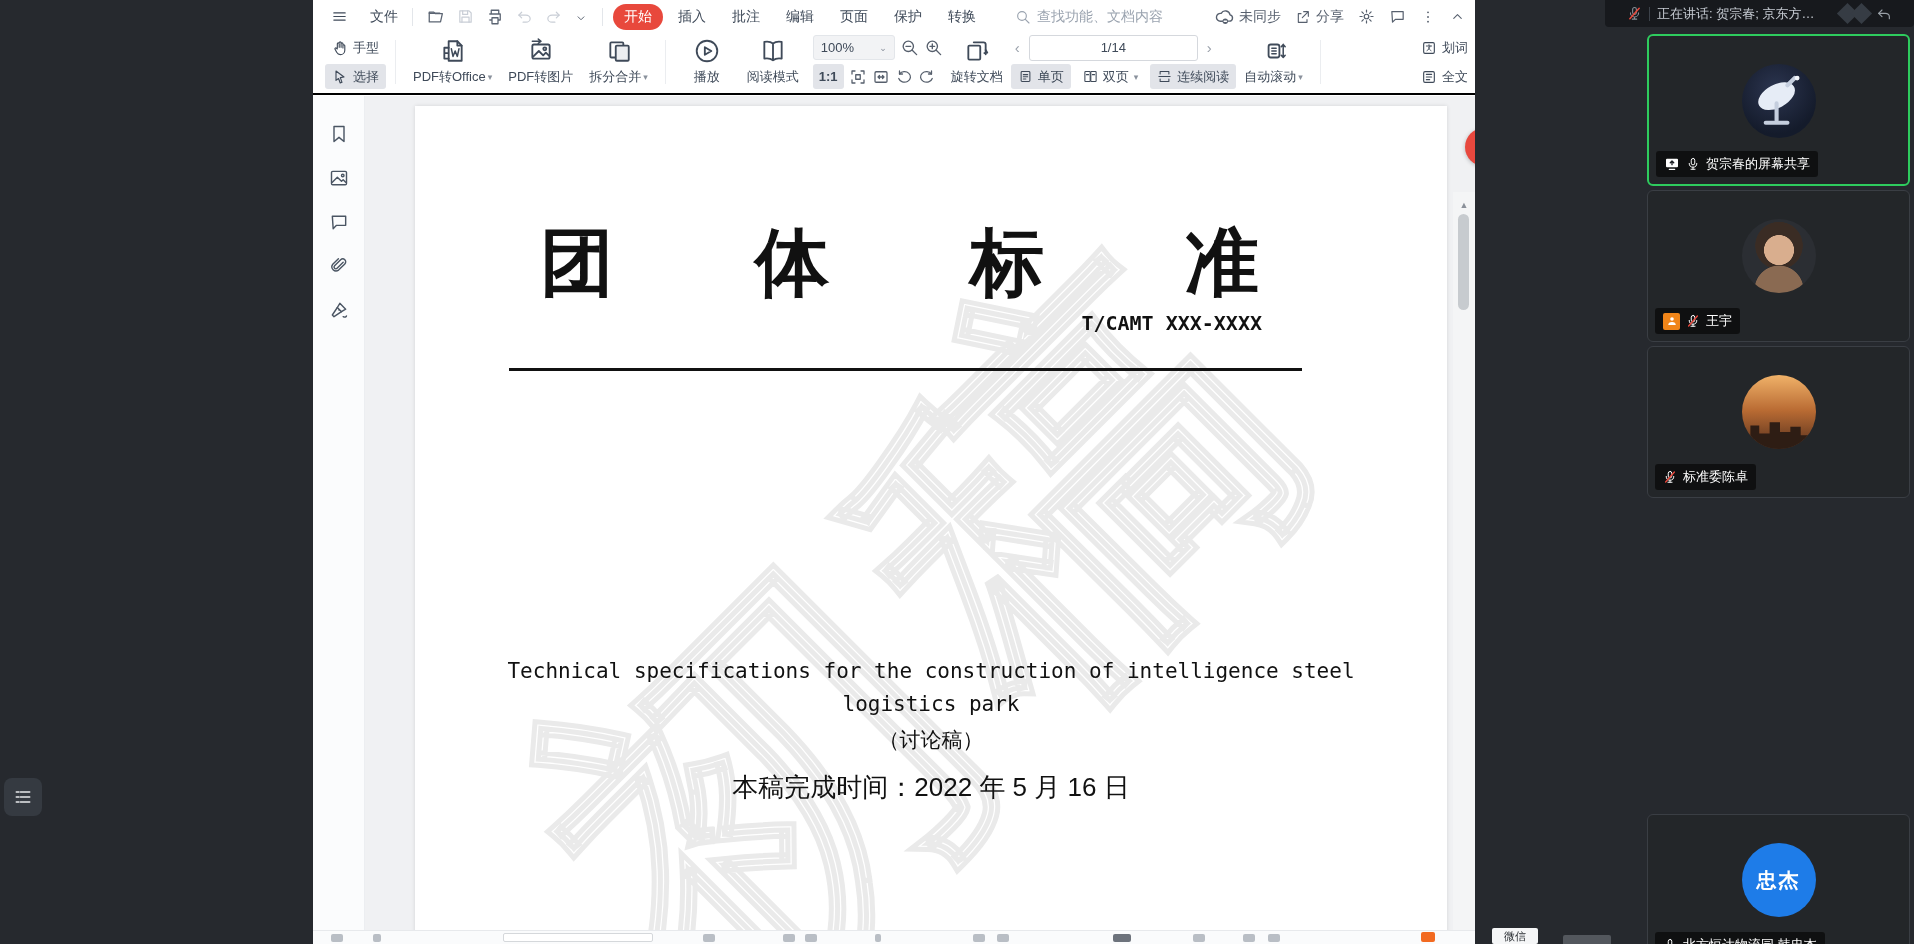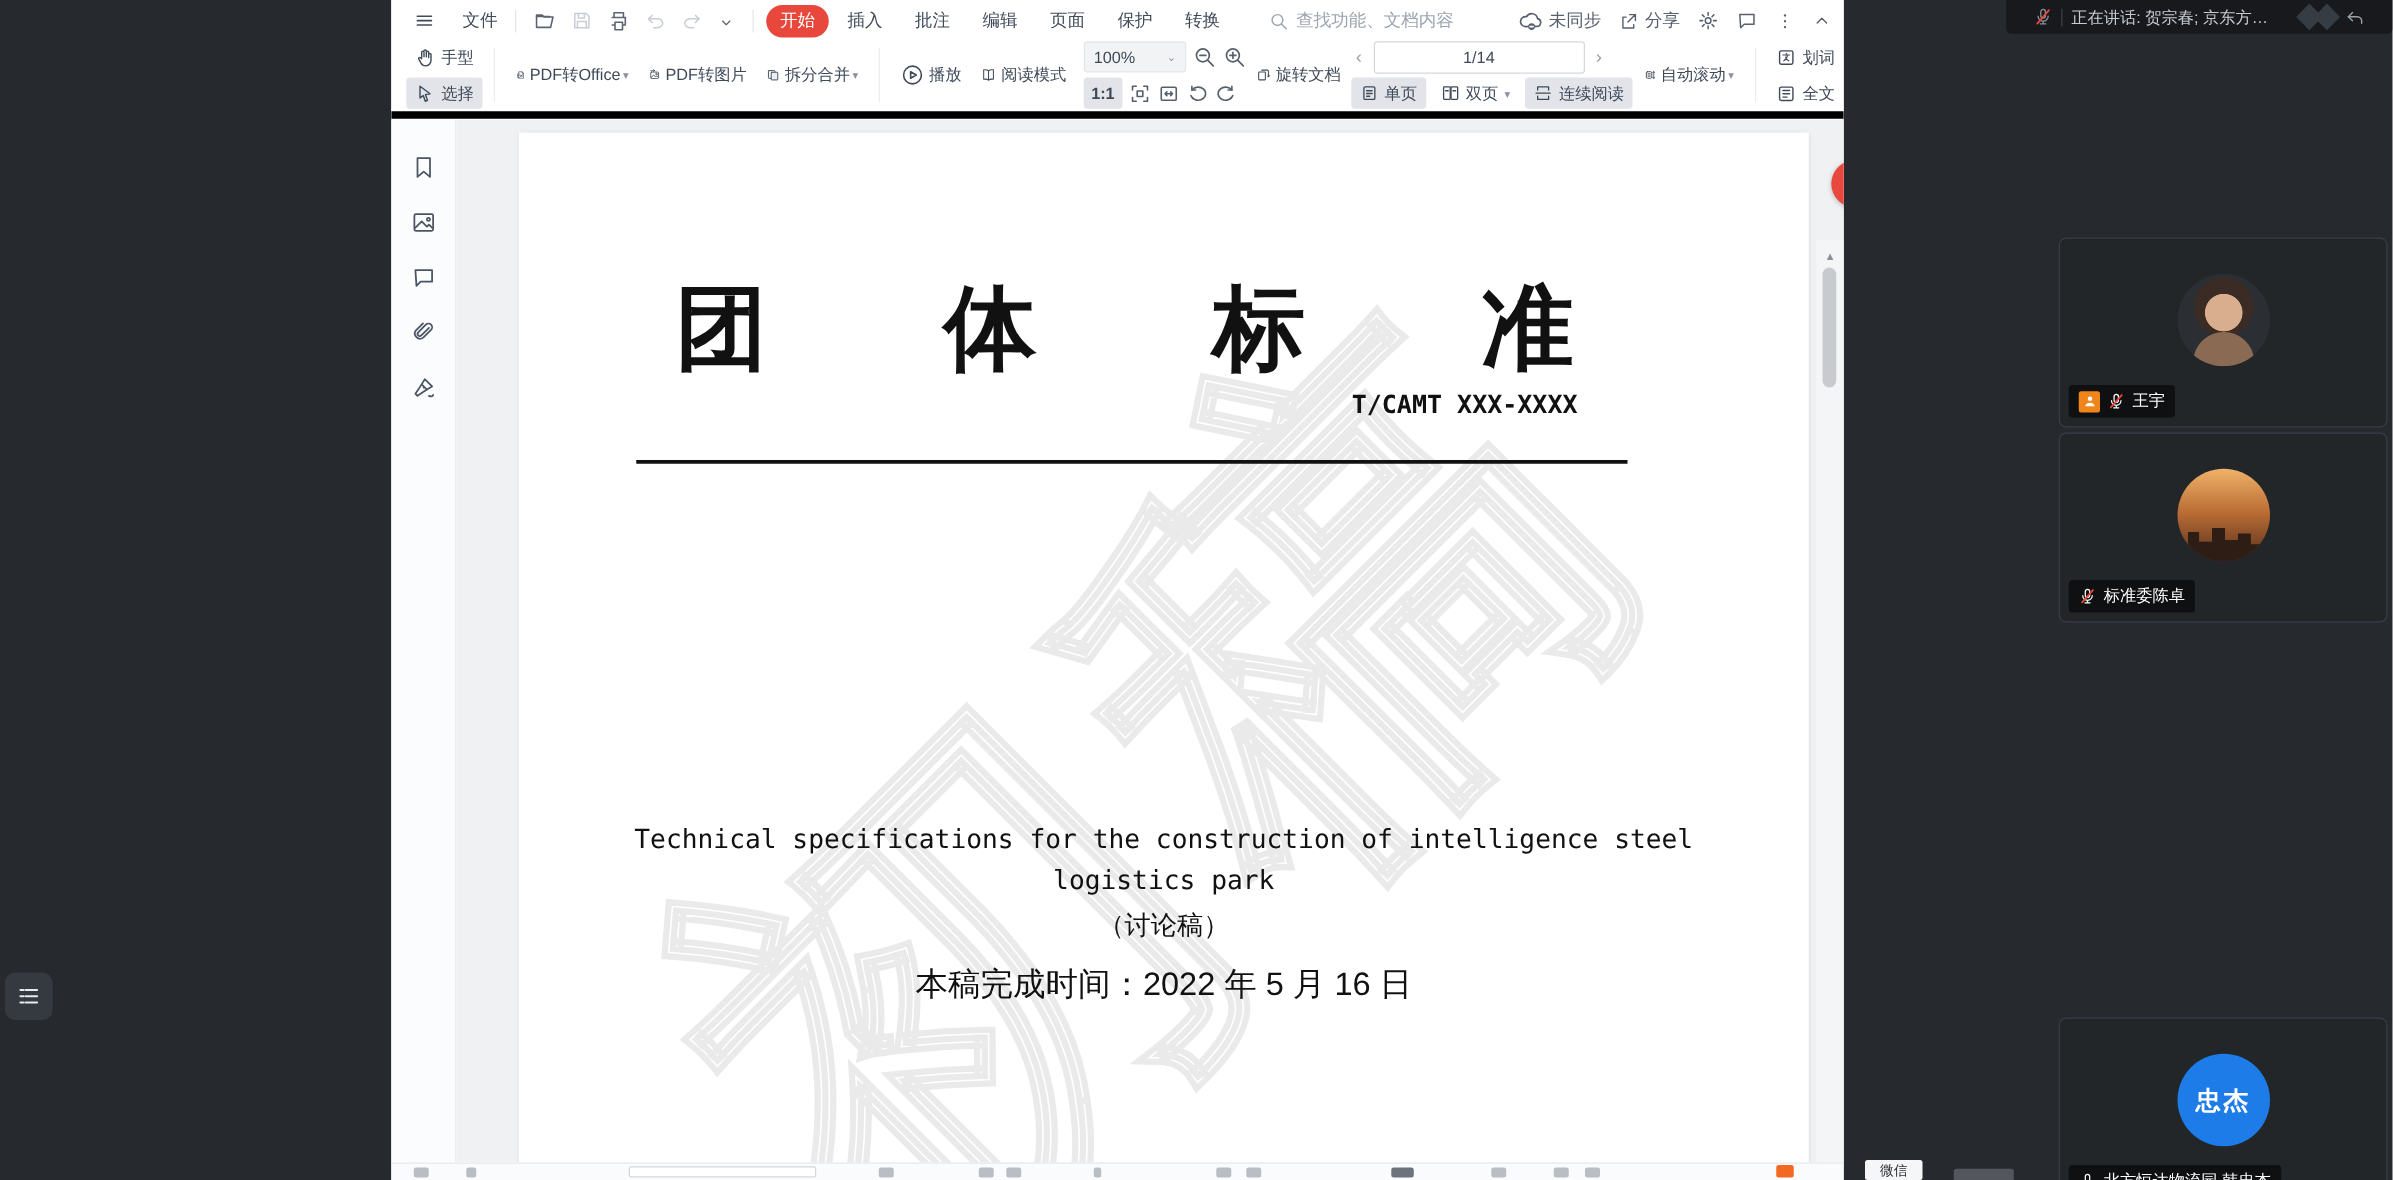--- a/index.html
+++ b/index.html
@@ -23,7 +23,7 @@
 .syncwrap{display:flex;align-items:center;gap:5px}
 
 
-#toolbar{height:62px;display:flex;align-items:center;padding:2px 0 4px 12px;border-bottom:6px solid #000000;background:#fff}
+#toolbar{height:62px;display:flex;align-items:center;padding:2px 0 4px 12px;border-bottom:2px solid #000000;background:#fff}
 .tgroupsep{width:1px;height:44px;background:#ebedf0;margin:0 9px}
 .stackcol{display:flex;flex-direction:column;gap:4px;justify-content:center}
 .srow{display:flex;align-items:center;gap:5px;height:25px}

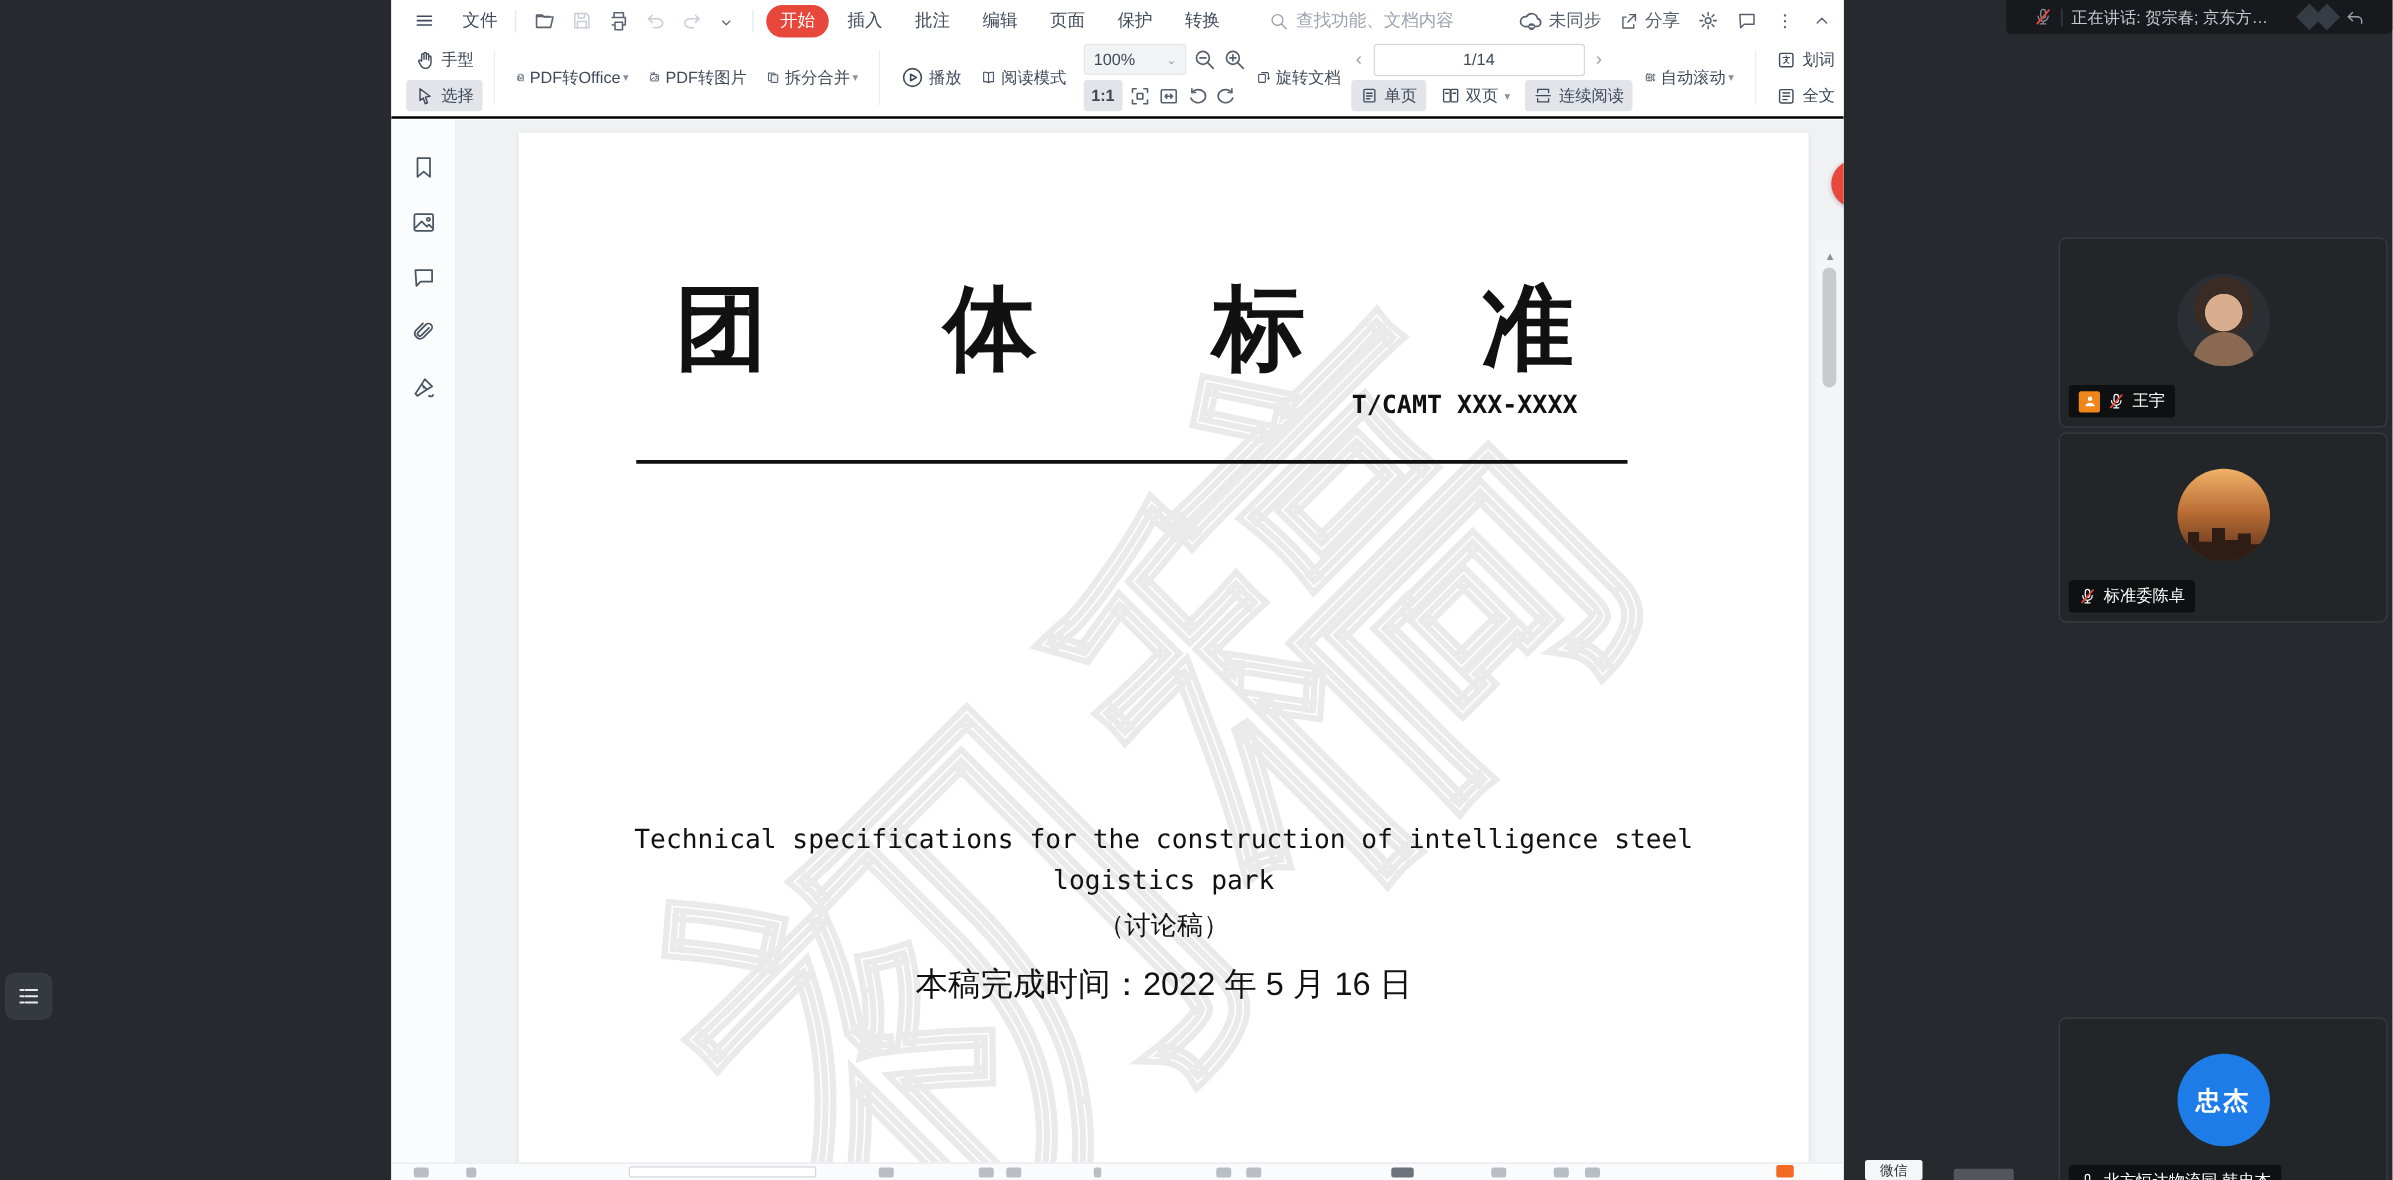--- a/index.html
+++ b/index.html
@@ -29,7 +29,7 @@
 .srow{display:flex;align-items:center;gap:5px;height:25px}
 .toolchip{display:flex;align-items:center;gap:5px;height:25px;padding:0 7px;border-radius:3px;font-size:13px;cursor:pointer;white-space:nowrap}
 .toolchip.on{background:#e2e4e9}
-.bigbtn{display:flex;flex-direction:row;align-items:center;justify-content:center;gap:4px;min-width:64px;padding:2px 8px;font-size:13px;cursor:pointer;white-space:nowrap;color:#3f4a59}
+.bigbtn{display:flex;flex-direction:column;align-items:center;justify-content:center;gap:4px;min-width:64px;padding:2px 8px;font-size:13px;cursor:pointer;white-space:nowrap;color:#3f4a59}
 .bigbtn .lbl{display:flex;align-items:center;gap:2px}
 .caret{font-size:9px;color:#8a919c}
 .zoomsel{display:flex;align-items:center;justify-content:space-between;width:82px;height:25px;background:#f2f3f5;border:1px solid #e3e6ea;border-radius:3px;padding:0 7px;font-size:13px;cursor:pointer}

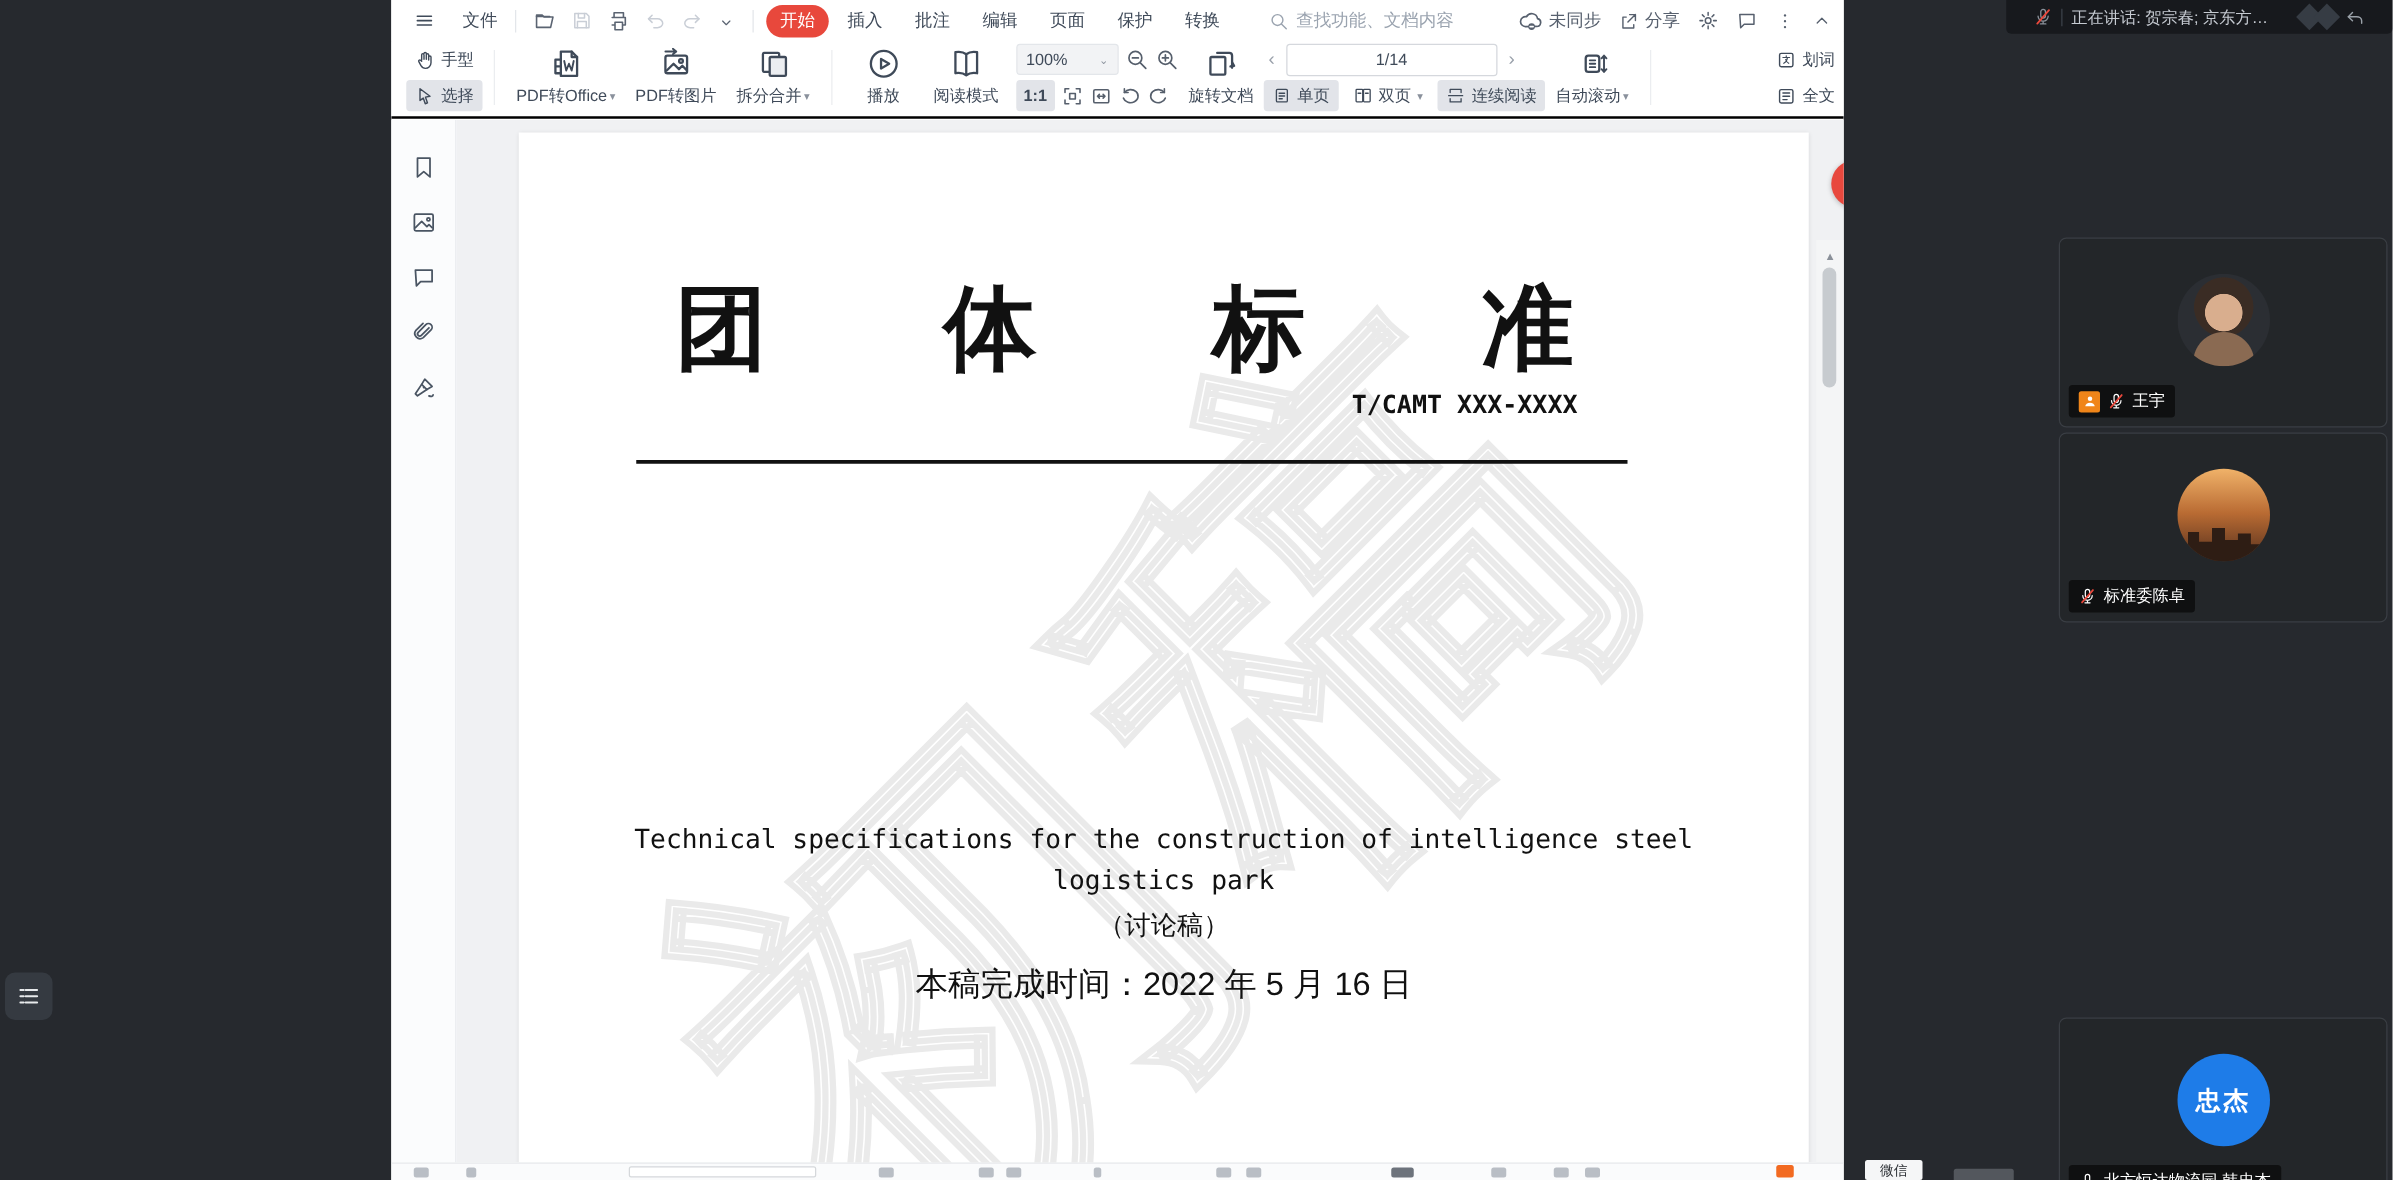--- a/index.html
+++ b/index.html
@@ -638,6 +638,22 @@
 
 <div id="meetpanel">
 
+  <div class="tile speaking" style="top:34px">
+    <div class="avatar av-dish">
+      <svg width="58" height="58" viewBox="0 0 24 24" class="i">
+          <use href="#s-dish"></use>
+        </svg>
+    </div>
+    <div class="namebar">
+      <svg class="i sharebadge" width="16" height="16">
+          <use href="#s-screenshare"></use>
+        </svg>
+      <svg class="i micw" width="14" height="14">
+          <use href="#s-mic"></use>
+        </svg>
+      <span>贺宗春的屏幕共享</span>
+    </div>
+  </div>
 
   <div class="tile" style="top:190px">
     <div class="avatar av-woman"></div>

